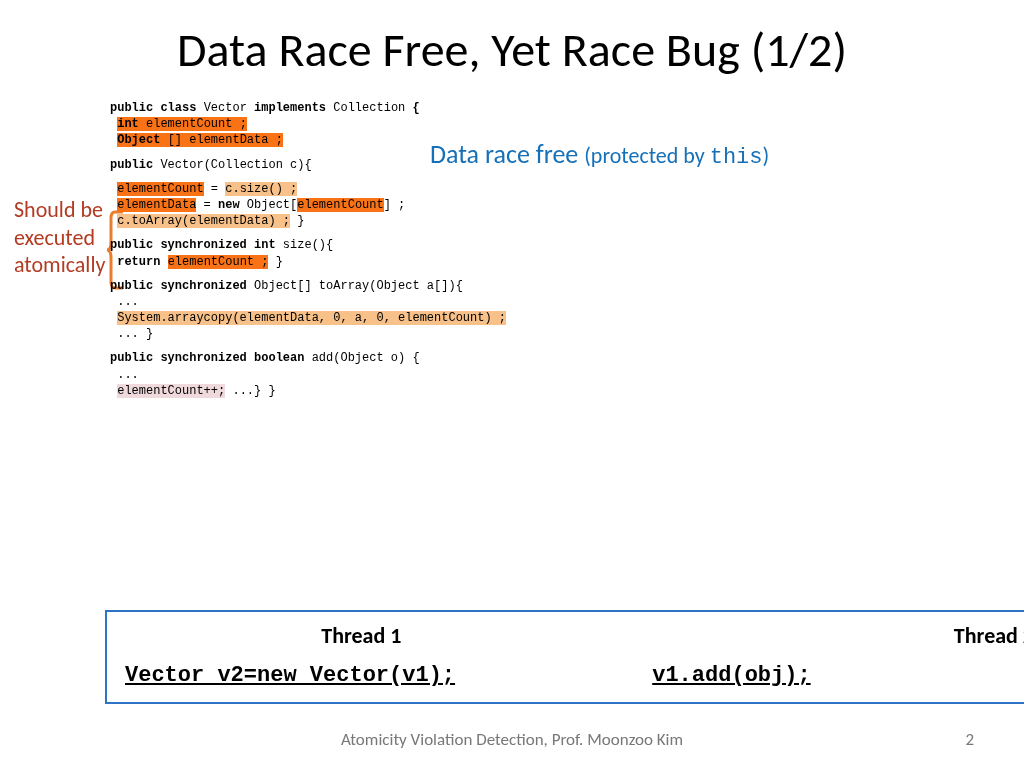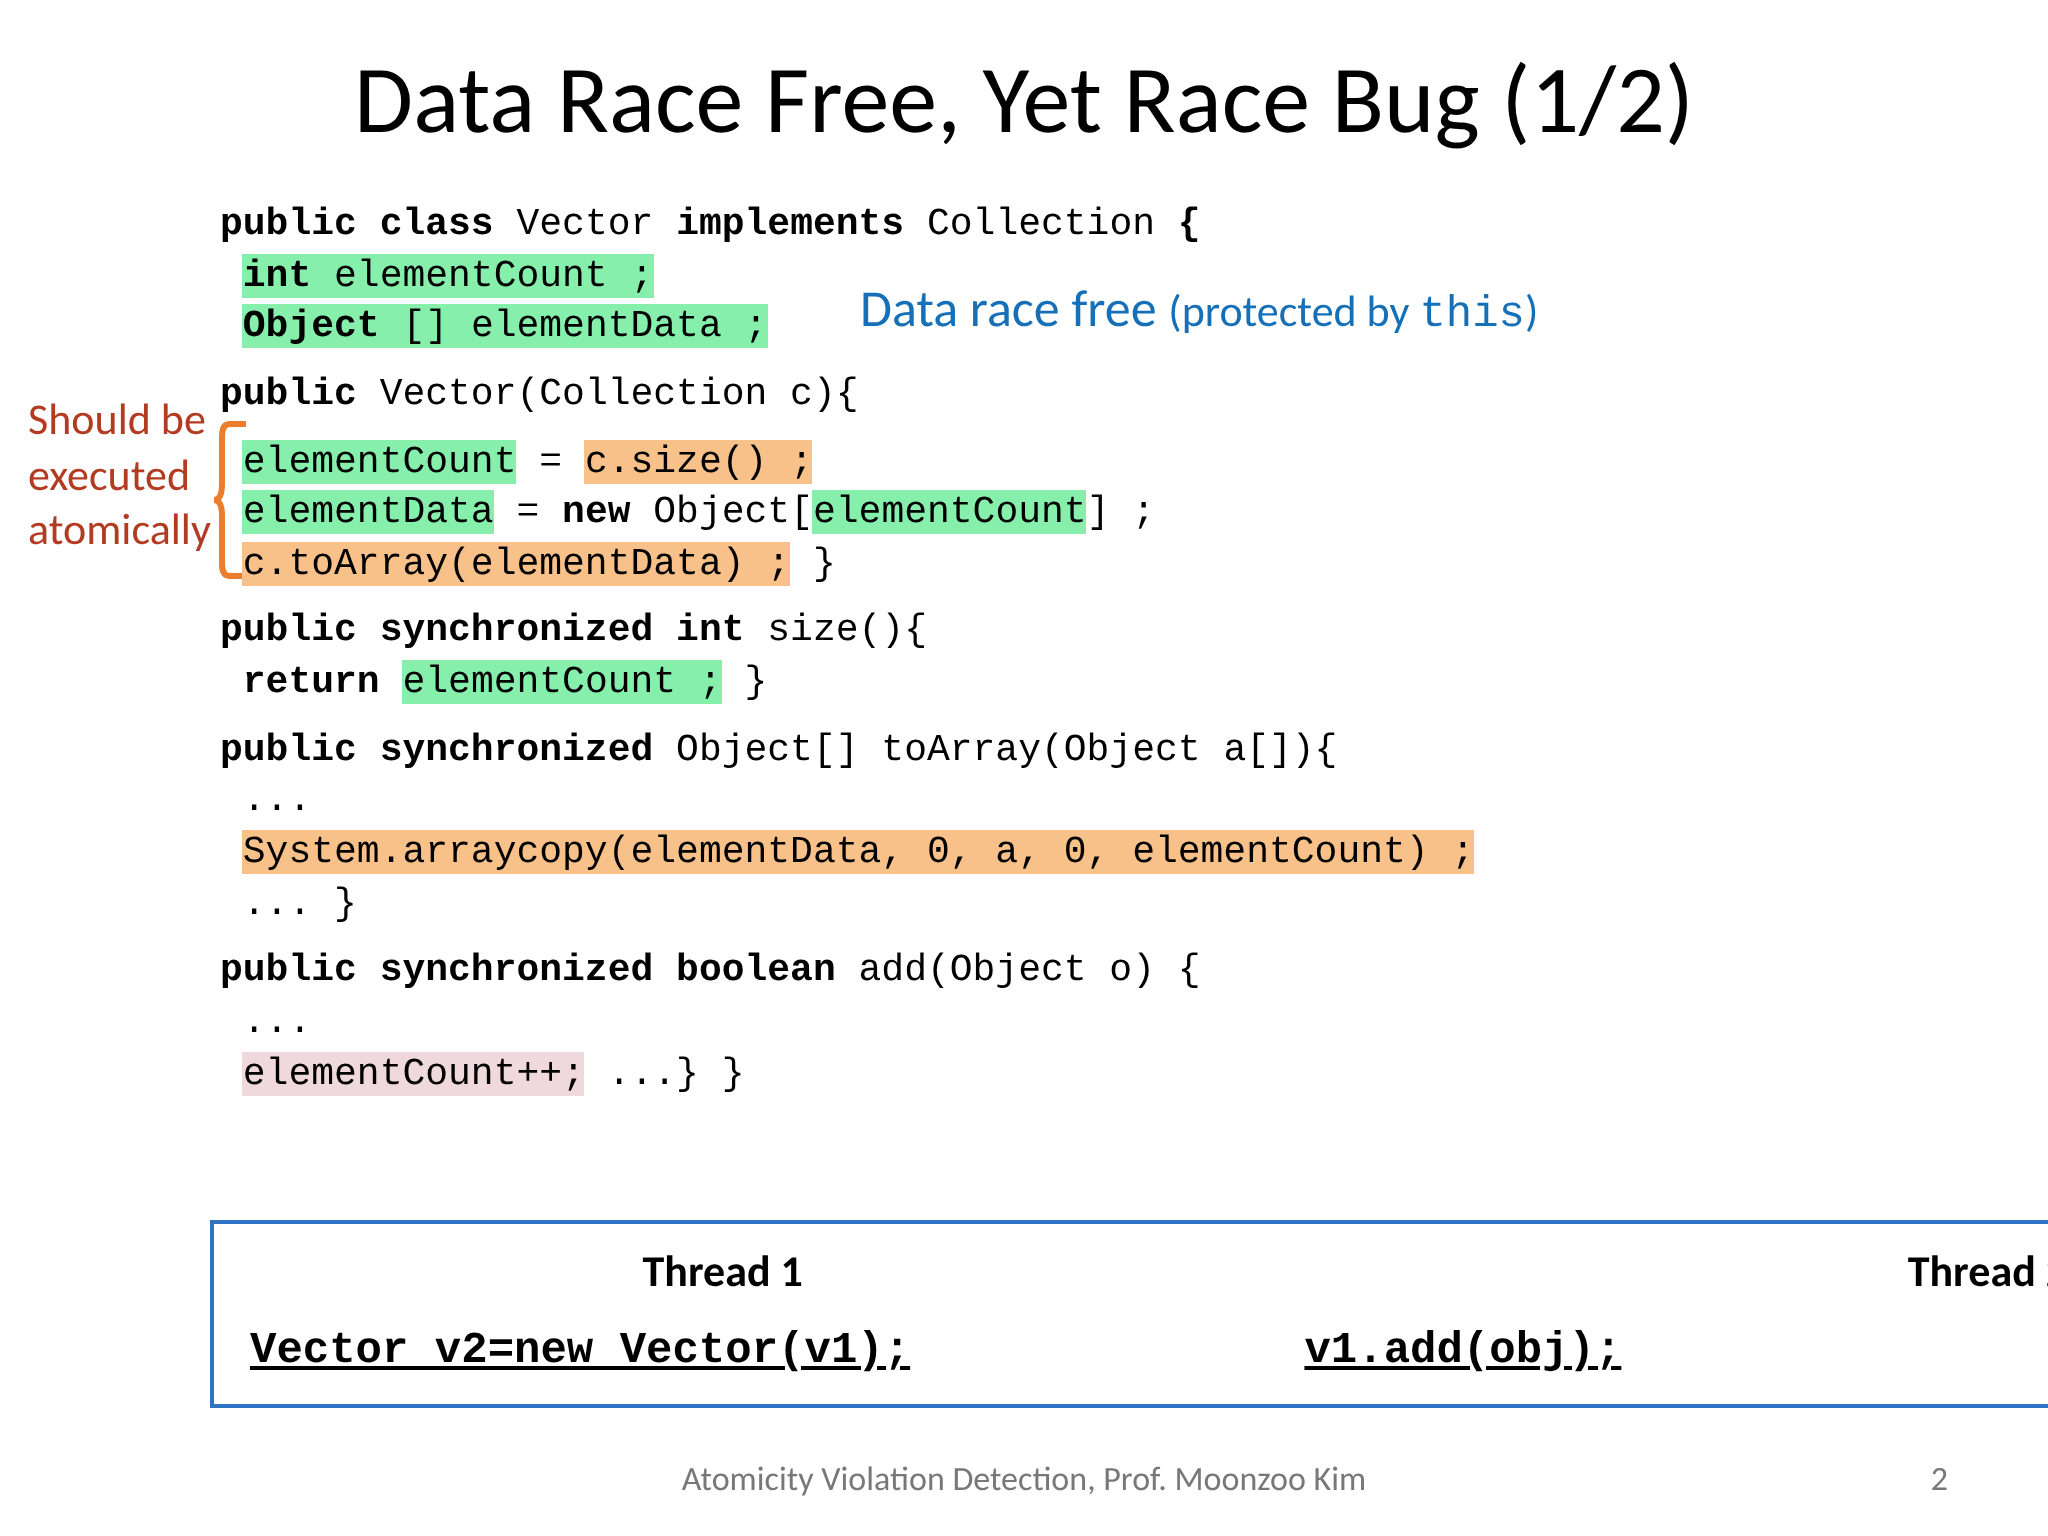--- a/index.html
+++ b/index.html
@@ -23,7 +23,7 @@
     left: 110px;
     top: 100px;
     font-family: "Courier New", monospace;
-    font-size: 19px;
+    font-size: 12px;
     line-height: 1.35;
     color: #000;
   }

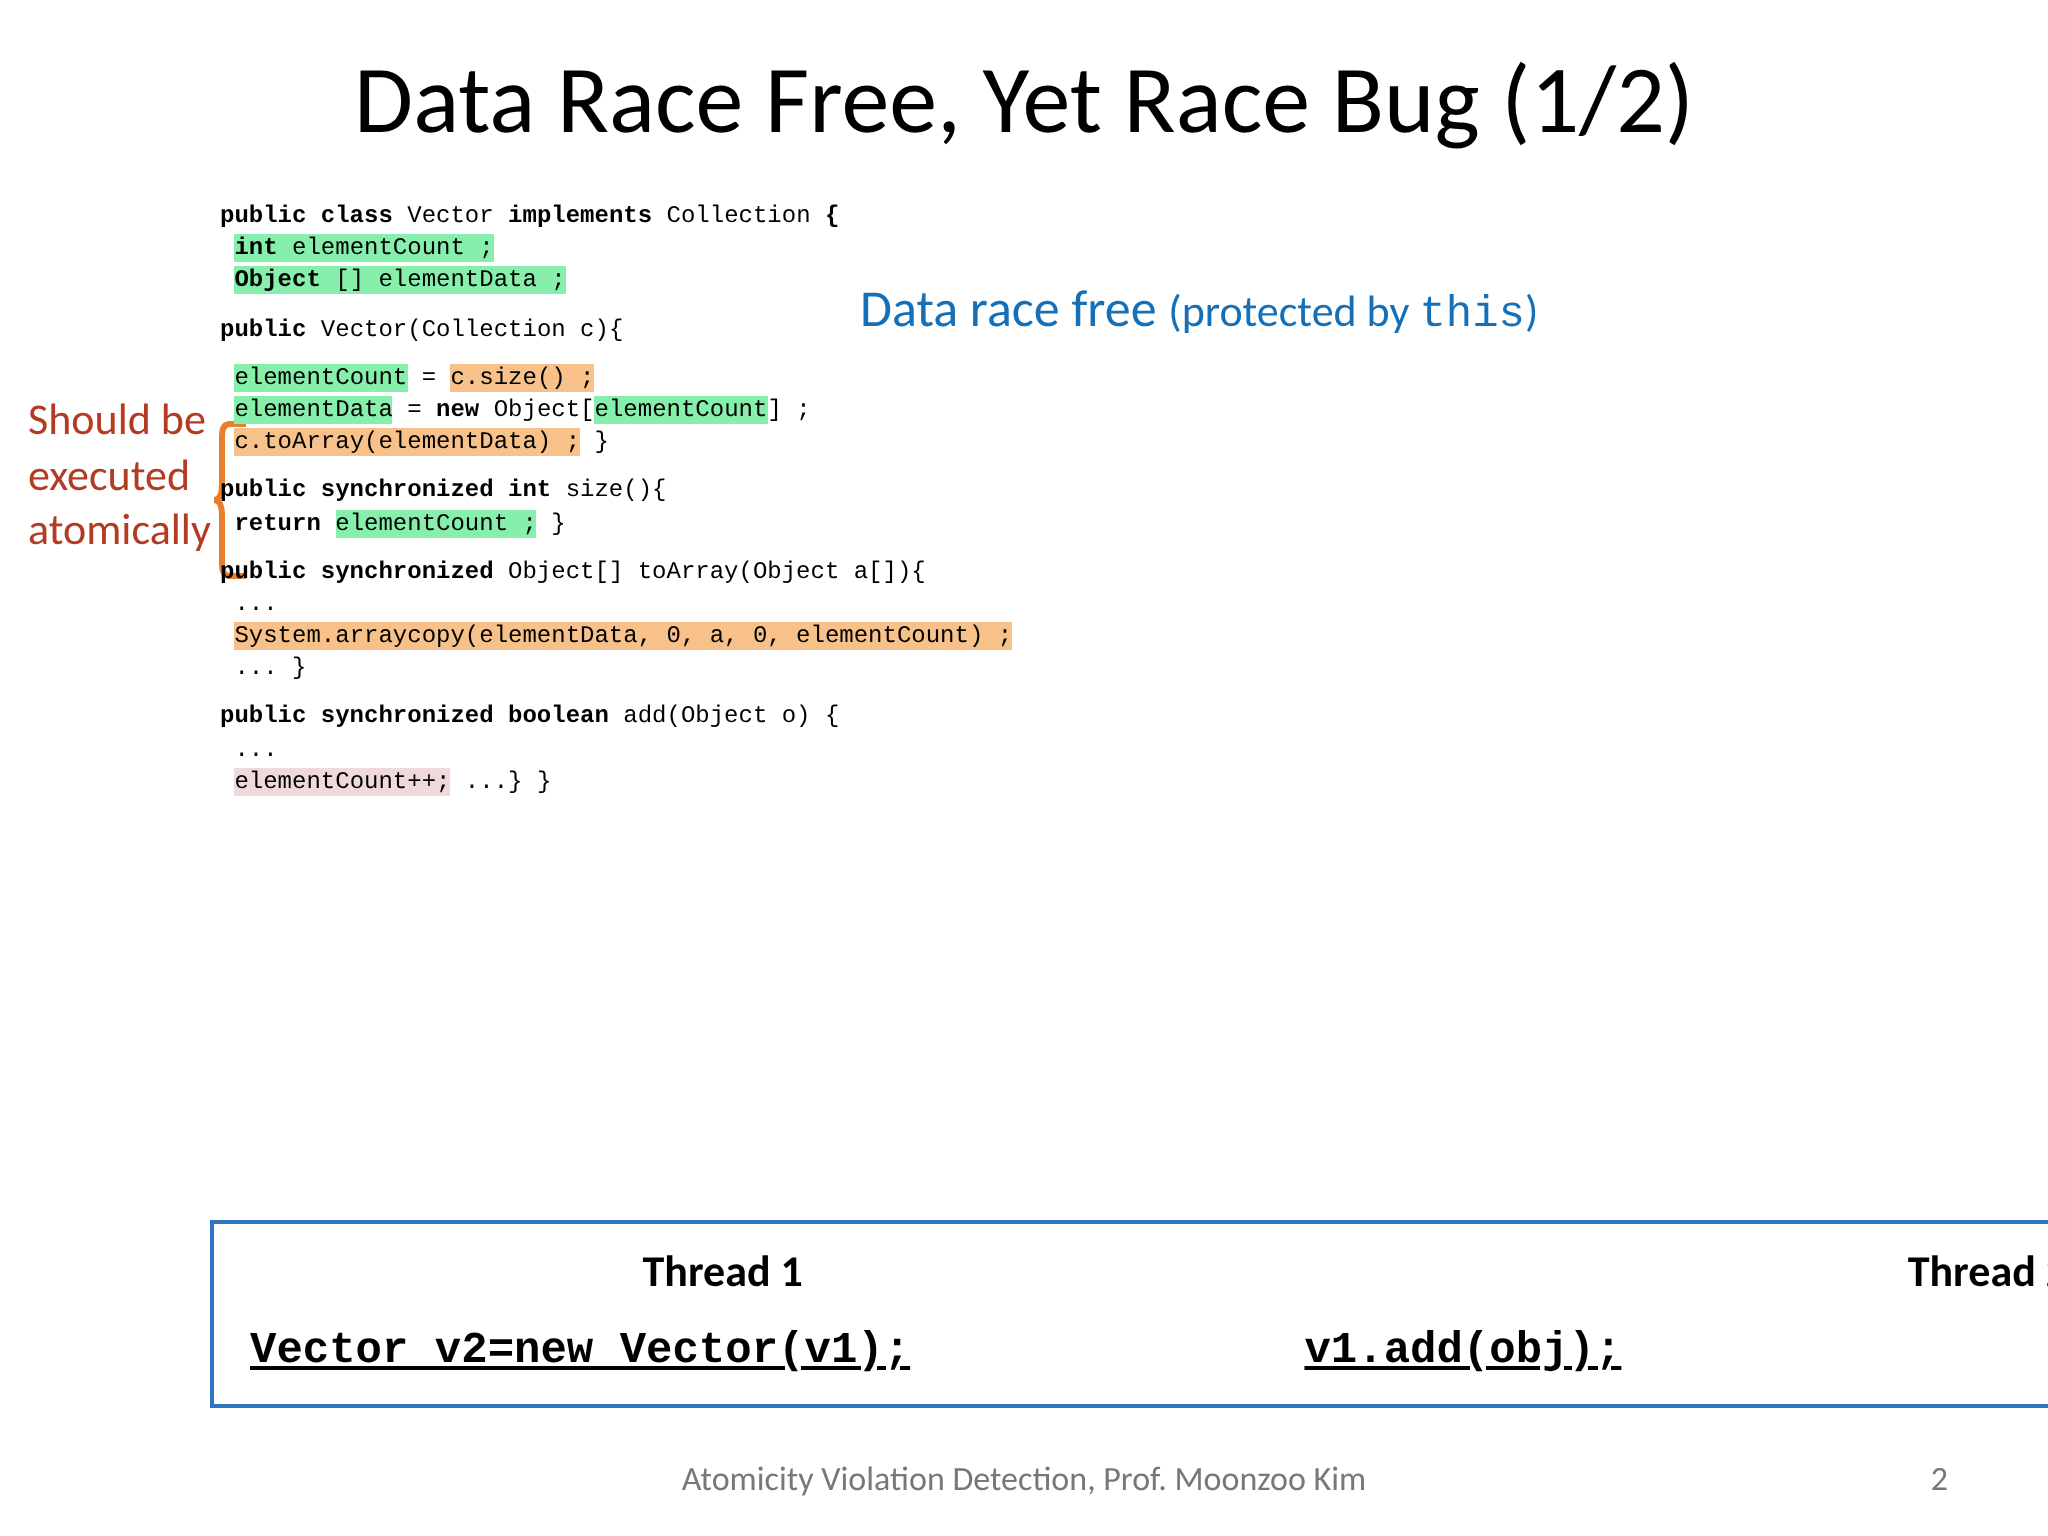--- a/index.html
+++ b/index.html
@@ -28,7 +28,7 @@
     color: #000;
   }
   .kw { font-weight: bold; }
-  .hl-blue { background: #86efac; }
+  .hl-blue { background: #f97316; }
   .hl-orange { background: #f7c189; }
   .hl-pink { background: #f0d9dd; text-align: right; }
   .annotation {

